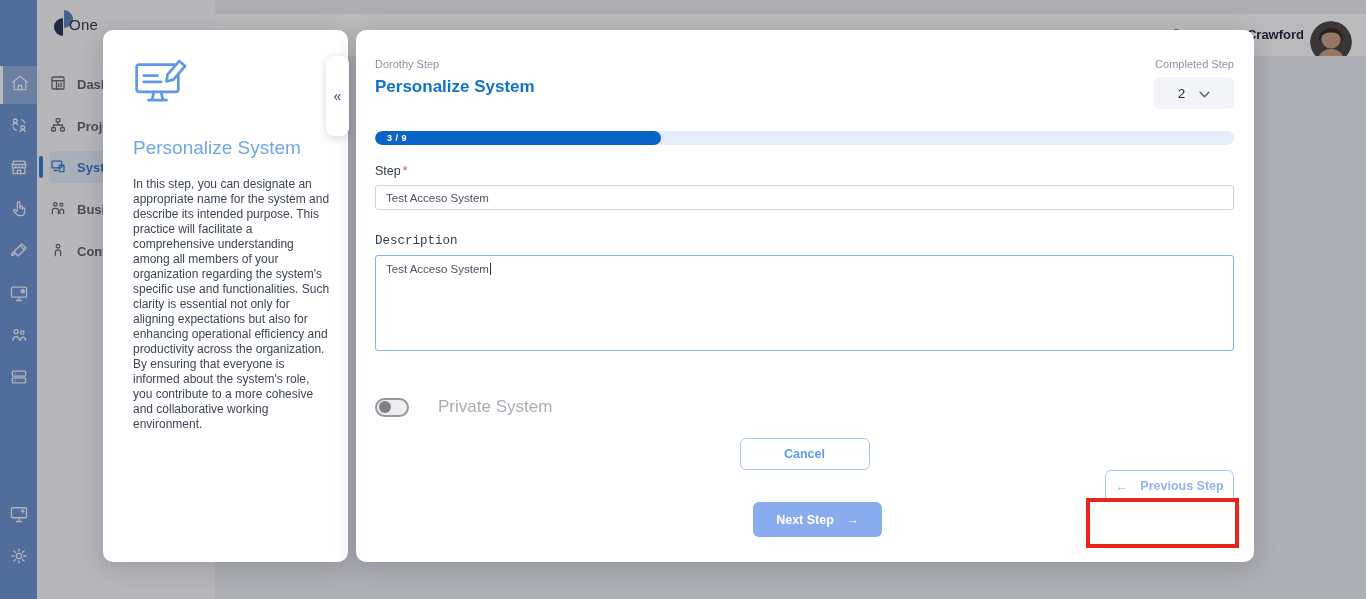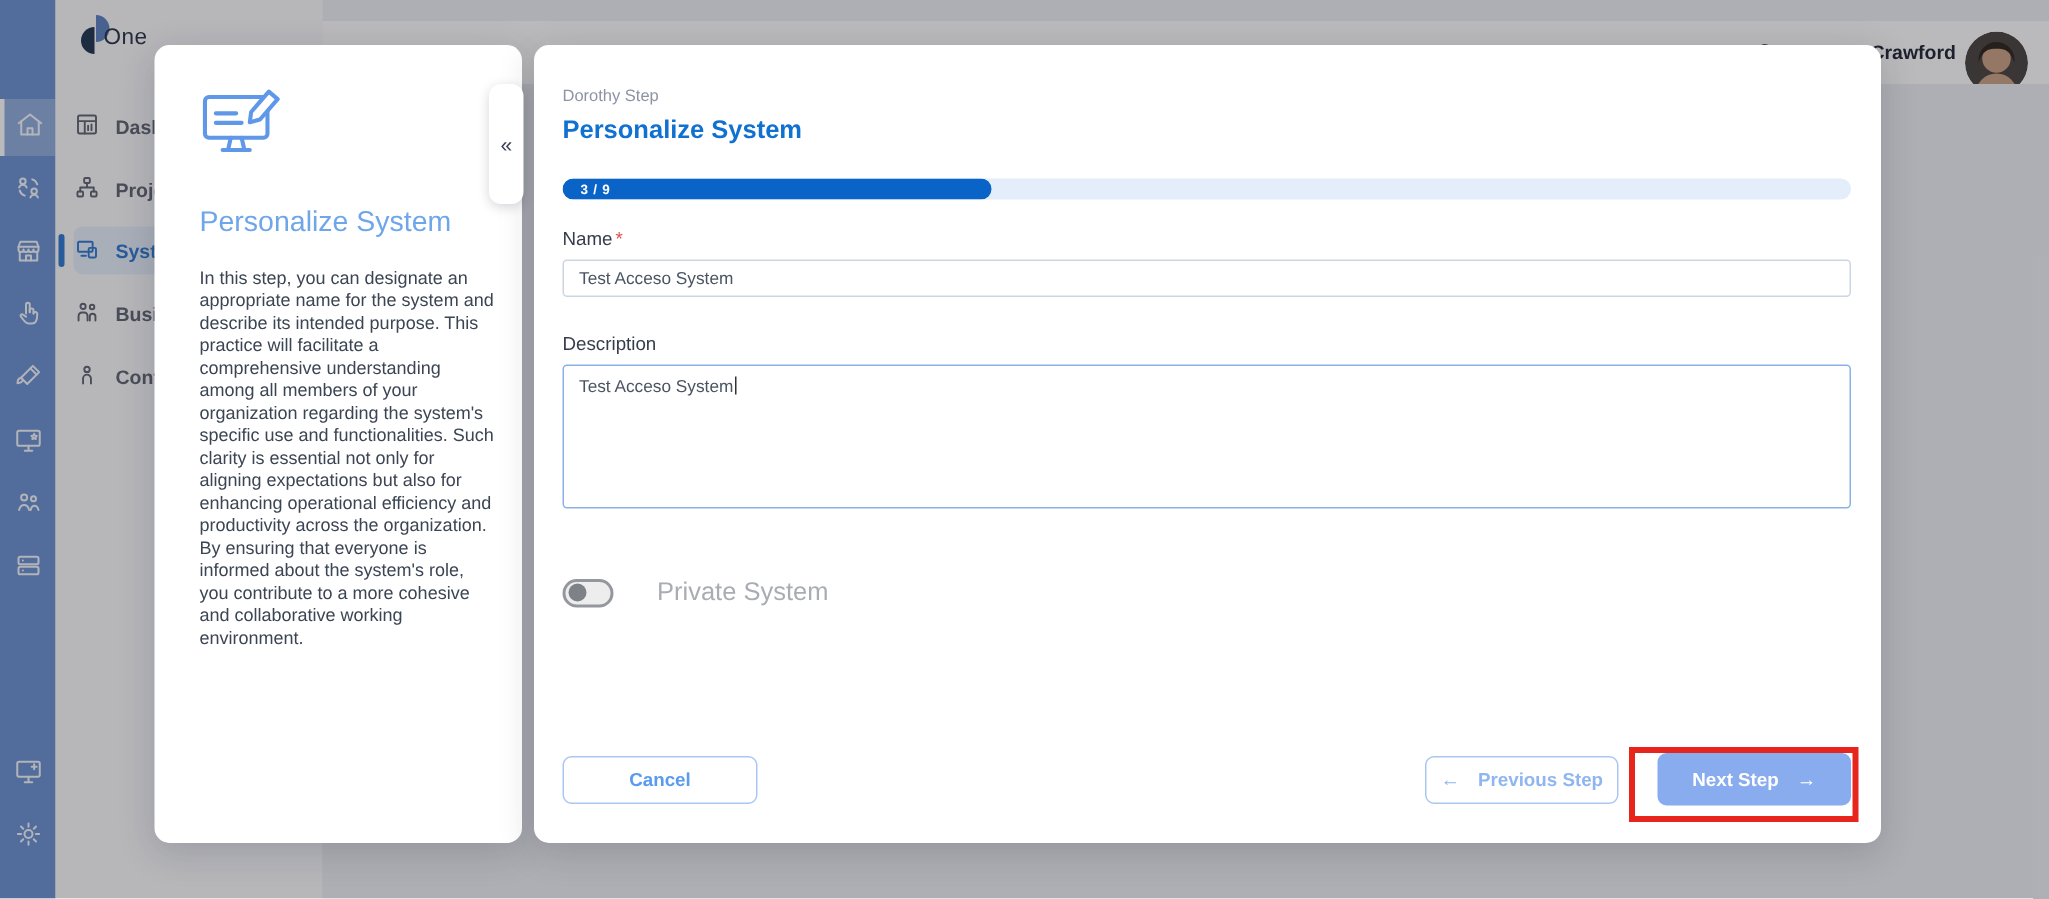--- a/index.html
+++ b/index.html
@@ -255,6 +255,15 @@
       <div class="muted-label">Dorothy Step</div>
       <div class="step-title">Personalize System</div>
     </div>
+    <div class="hdr-right">
+      <div class="muted-label">Completed Step</div>
+      <div class="step-select">
+        <span>2</span>
+        <span><svg width="11" height="7" viewBox="0 0 12 8" fill="none" stroke="#5d6470" stroke-width="1.8" stroke-linecap="round" stroke-linejoin="round">
+              <path d="m1 1.5 5 5 5-5"></path>
+            </svg></span>
+      </div>
+    </div>
   </div>
 
   <div class="progress-track">

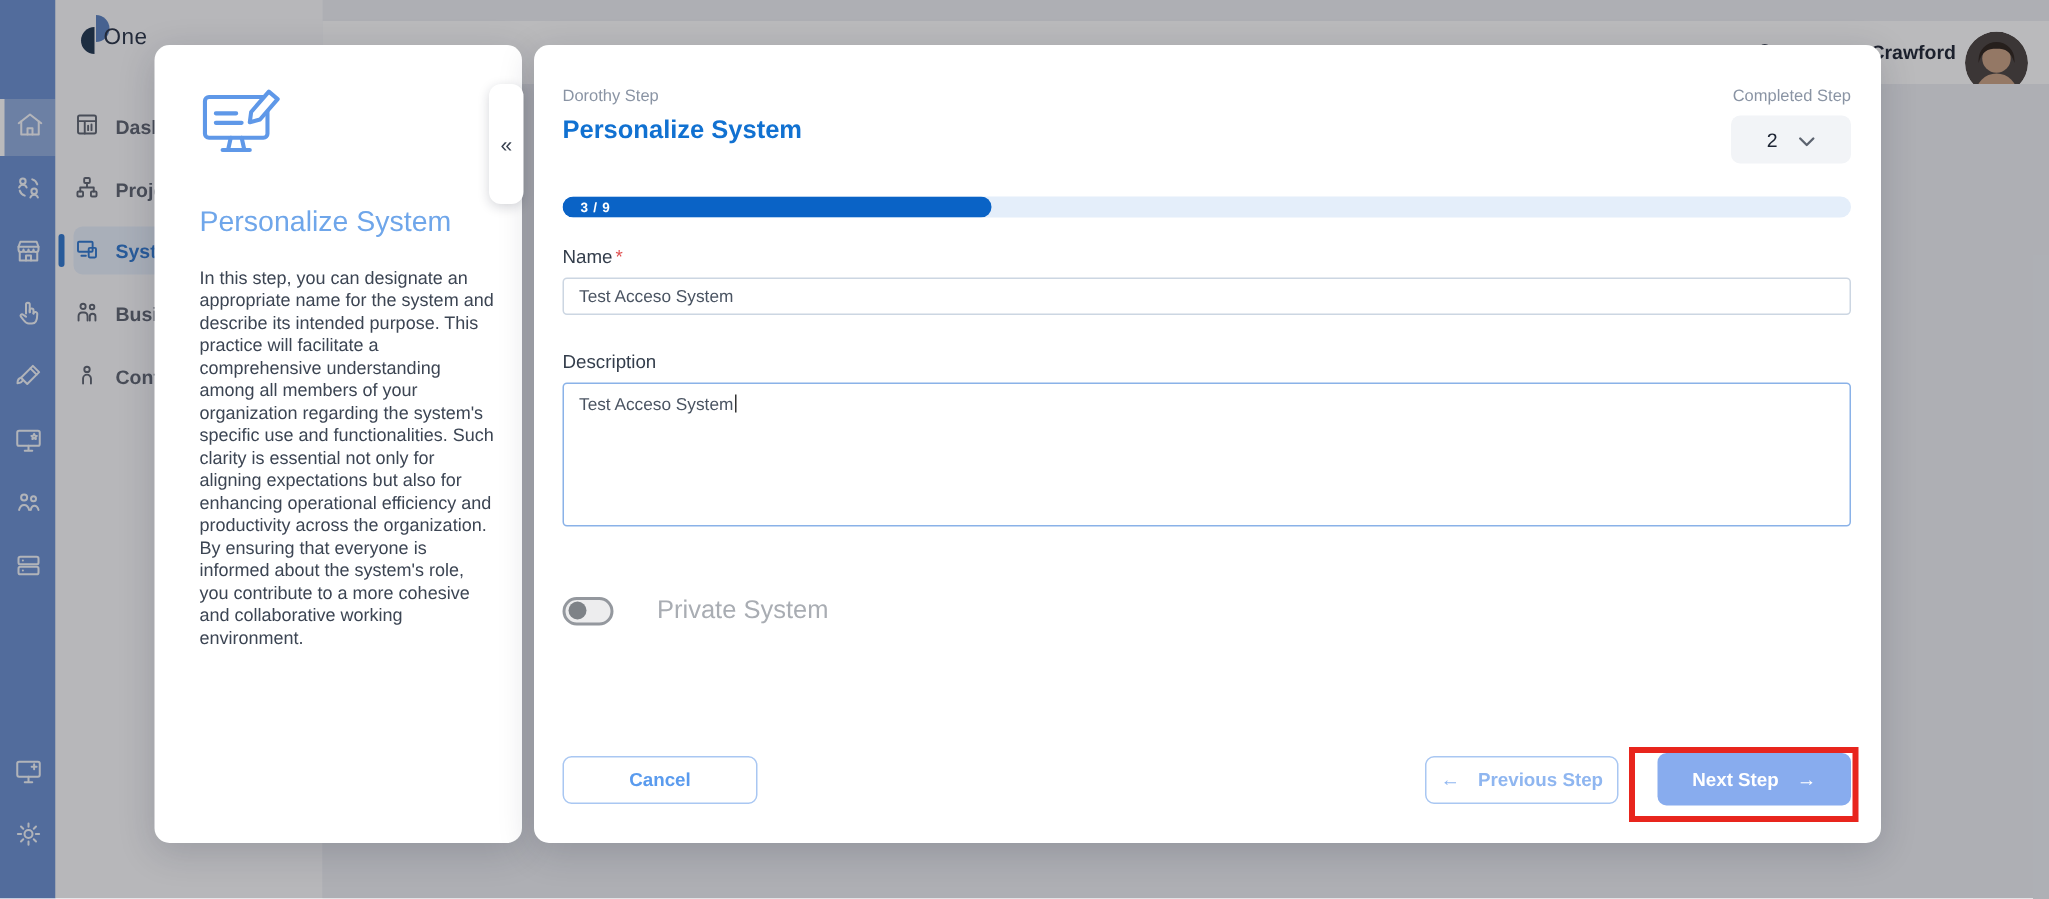--- a/index.html
+++ b/index.html
@@ -273,7 +273,7 @@
   </div>
 
   <div class="field-label">
-    <span>Name</span><span class="req">*</span>
+    <span>Step</span><span class="req">*</span>
   </div>
   <input class="text-input" type="text" value="Test Acceso System" style="">
 

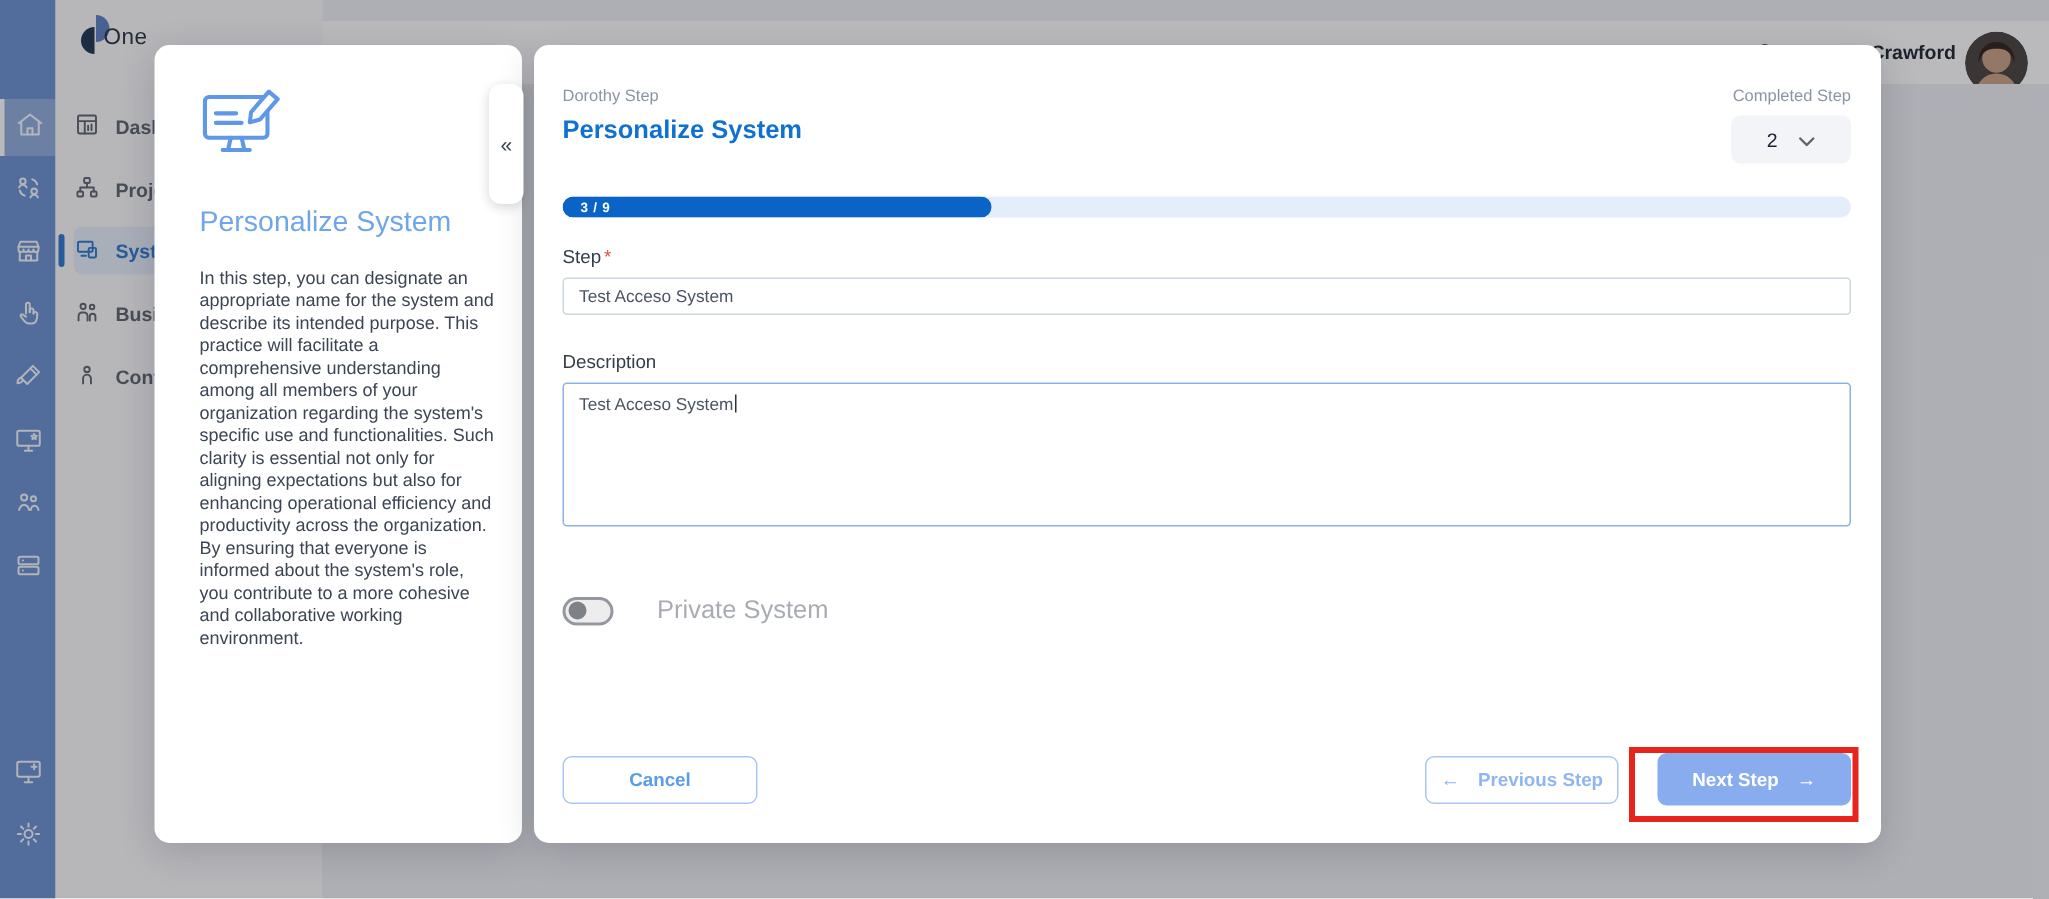--- a/index.html
+++ b/index.html
@@ -277,7 +277,7 @@
   </div>
   <input class="text-input" type="text" value="Test Acceso System" style="">
 
-  <div class="field-label" style="margin-top:24px;">Description</div>
+  <div class="field-label" style="margin-top:24px;font-family:Liberation Mono, monospace;">Description</div>
   <div class="textarea">
     <span>Test Acceso System</span><span class="caret"></span>
   </div>

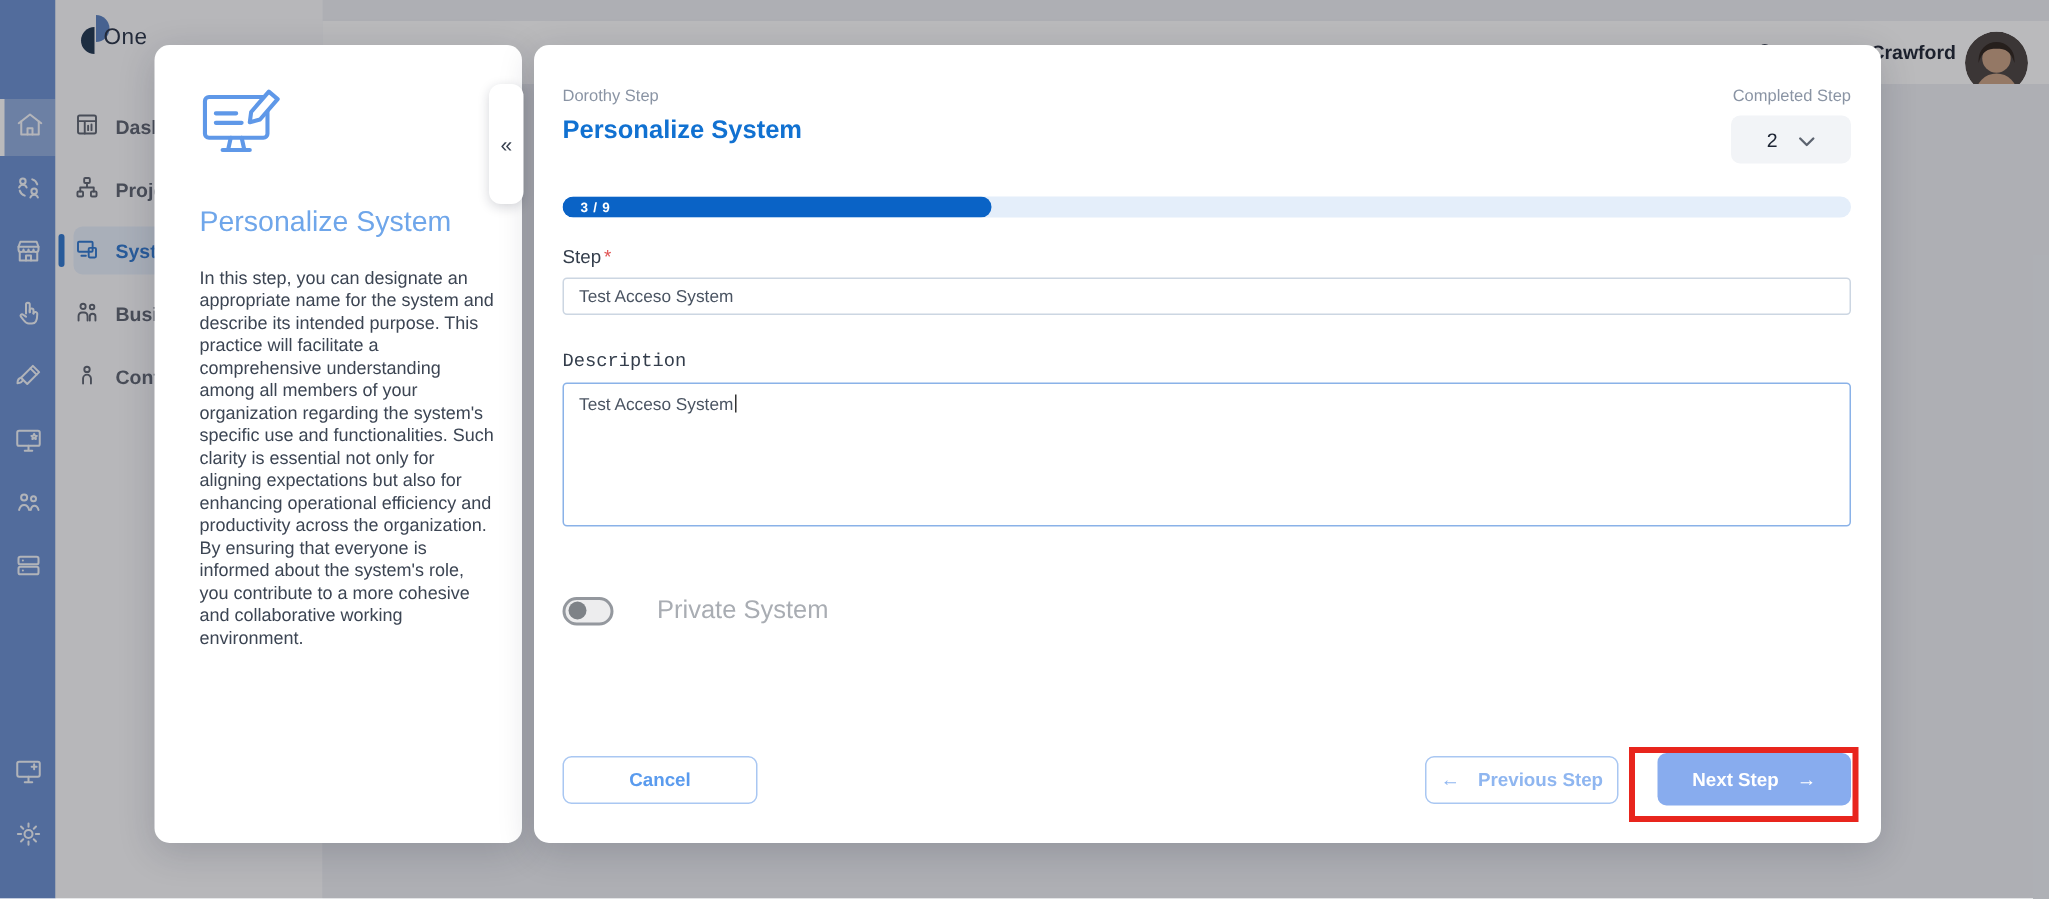--- a/index.html
+++ b/index.html
@@ -67,7 +67,7 @@
   .toggle-knob { position:absolute; left:2px; top:1.5px; width:12px; height:12px; border-radius:50%; background:#7e8287; }
   .toggle-label { font-size:17px; color:#a9adb3; }
 
-  .footer { position:absolute; left:0; bottom:25px; width:898px; padding:0 20px 0 19px; display:flex; align-items:center; }
+  .footer { position:absolute; left:0; bottom:25px; width:898px; padding:0 20px 0 19px; display:flex; align-items:center;flex-direction:column; }
   .btn { border-radius:6px; font-size:12.5px; font-weight:bold; display:flex; align-items:center; justify-content:center; gap:12px; cursor:pointer; font-family:"Liberation Sans", sans-serif; }
   .btn-cancel { width:130px; height:32px; background:#fff; border:1px solid #a9c7f2; color:#5a9bee; }
   .btn-prev { width:129px; height:32px; background:#fff; border:1px solid #a9c7f2; color:#8fb6f0; margin-left:auto; }

